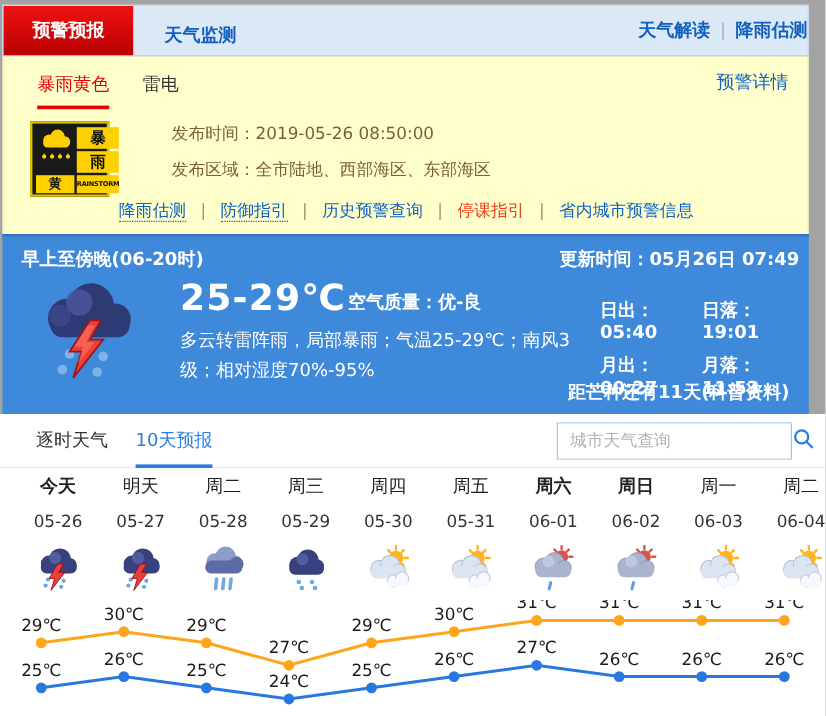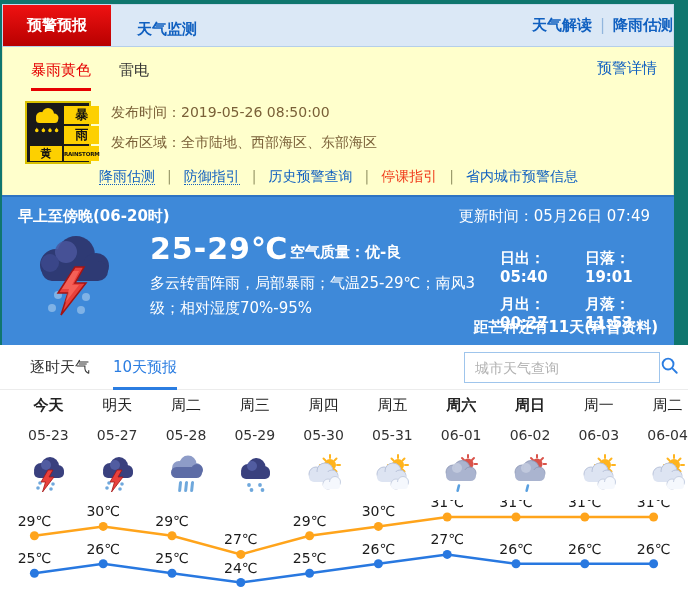--- a/index.html
+++ b/index.html
@@ -5,7 +5,7 @@
   * { margin:0; padding:0; box-sizing:border-box; }
   html,body { width:688px; height:597px; background:#fff; }
   body { font-family:"DejaVu Sans","Liberation Sans",sans-serif; color:#333; }
-  .page { position:relative; width:688px; height:597px; overflow:hidden; background:#0f766e; }
+  .page { position:relative; width:688px; height:597px; overflow:hidden; background:#a3a3a3; }
 
   
   .topnav { position:absolute; left:2px; top:4px; width:672px; height:43px;

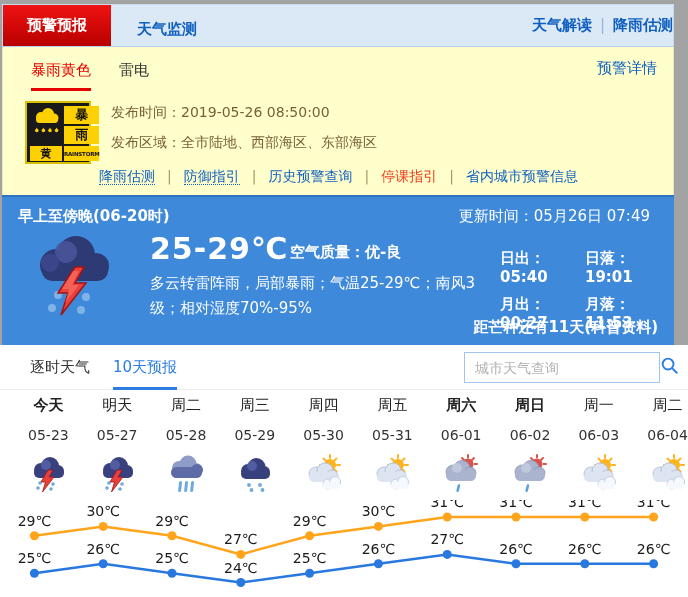--- a/index.html
+++ b/index.html
@@ -34,7 +34,7 @@
   .badge .lv { font-size:11px; }
   .badge .en { font-size:5.5px; letter-spacing:-0.2px; }
 
-  .pub-line { position:absolute; left:108px; font-size:14px; color:#7a6038; line-height:20px; }
+  .pub-line { position:absolute; left:96px; font-size:14px; color:#7a6038; line-height:20px;padding-left:44px; }
   .pub-line .v { color:#7a6038; }
   .warn-links { position:absolute; left:96px; top:119px; font-size:14px; line-height:20px; white-space:nowrap; }
   .warn-links a { color:#1060c0; text-decoration:none; cursor:pointer; }

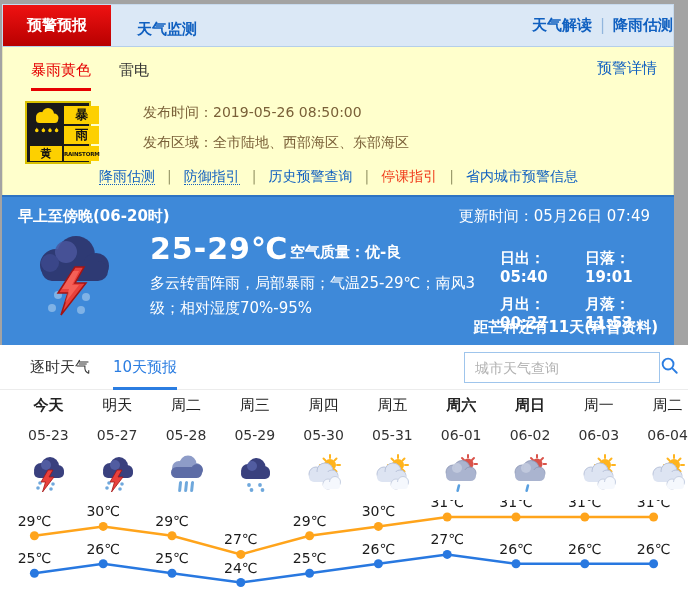--- a/index.html
+++ b/index.html
@@ -46,7 +46,7 @@
   .panel { position:absolute; left:2px; top:195px; width:672px; height:150px;
            background:#3e89d9; border-top:2px solid #2f74c2; color:#fff; }
   .panel .period { position:absolute; left:16px; top:10px; font-size:15px; font-weight:bold; }
-  .panel .update { position:absolute; right:24px; top:10px; font-size:15px; font-weight:normal; }
+  .panel .update { position:absolute; right:8px; top:10px; font-size:15px; font-weight:bold; }
   .panel .bigicon { position:absolute; left:26px; top:36px; width:92px; height:86px; }
   .panel .temp { position:absolute; left:148px; top:34px; font-size:30px; font-weight:600; letter-spacing:1px; }
   .panel .airq { position:absolute; left:288px; top:46px; font-size:15px; font-weight:bold; }

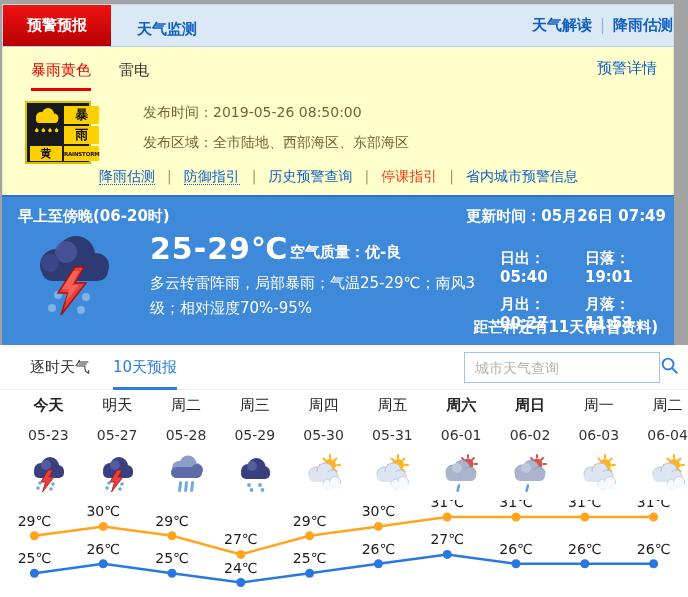--- a/index.html
+++ b/index.html
@@ -185,7 +185,7 @@
     <div class="days">
         <div class="day">
           <div class="dname b">今天</div>
-          <div class="ddate">05-23</div>
+          <div class="ddate">05-26</div>
           <div class="dicon"><svg width="40" height="40" viewBox="0 0 40 40">
               <g fill="#39407e">
                 <circle cx="13" cy="16" r="7"></circle>

